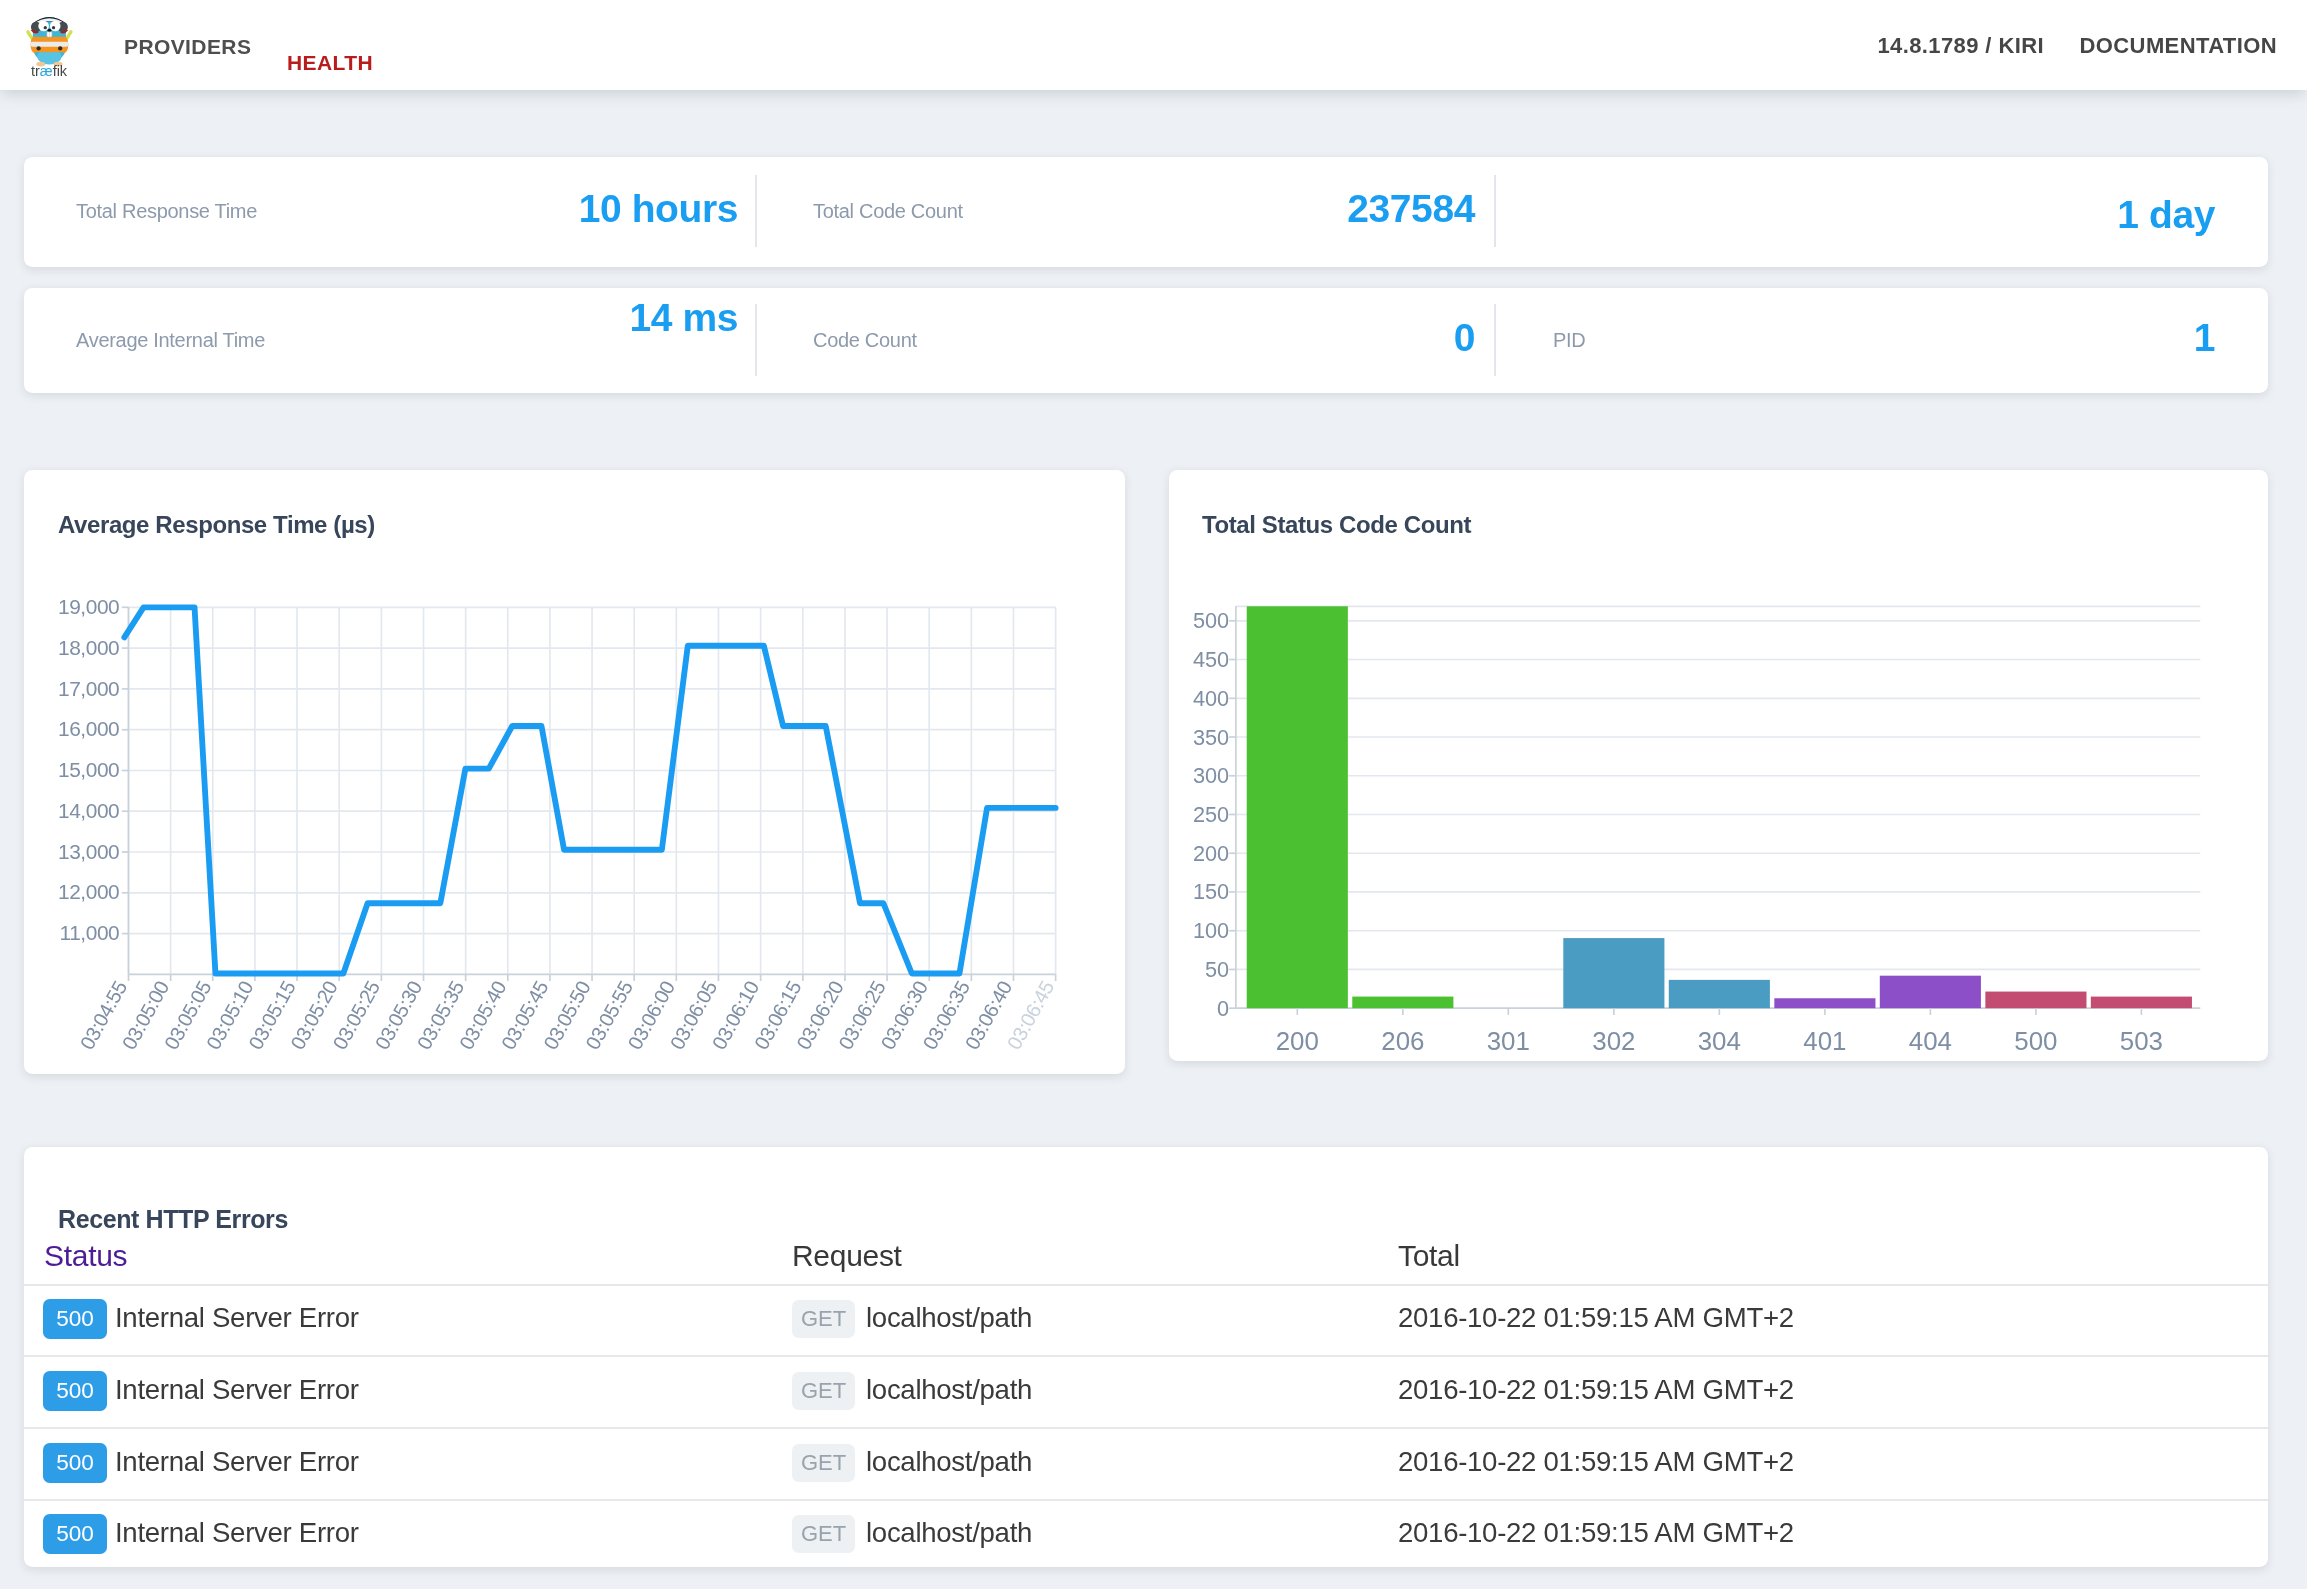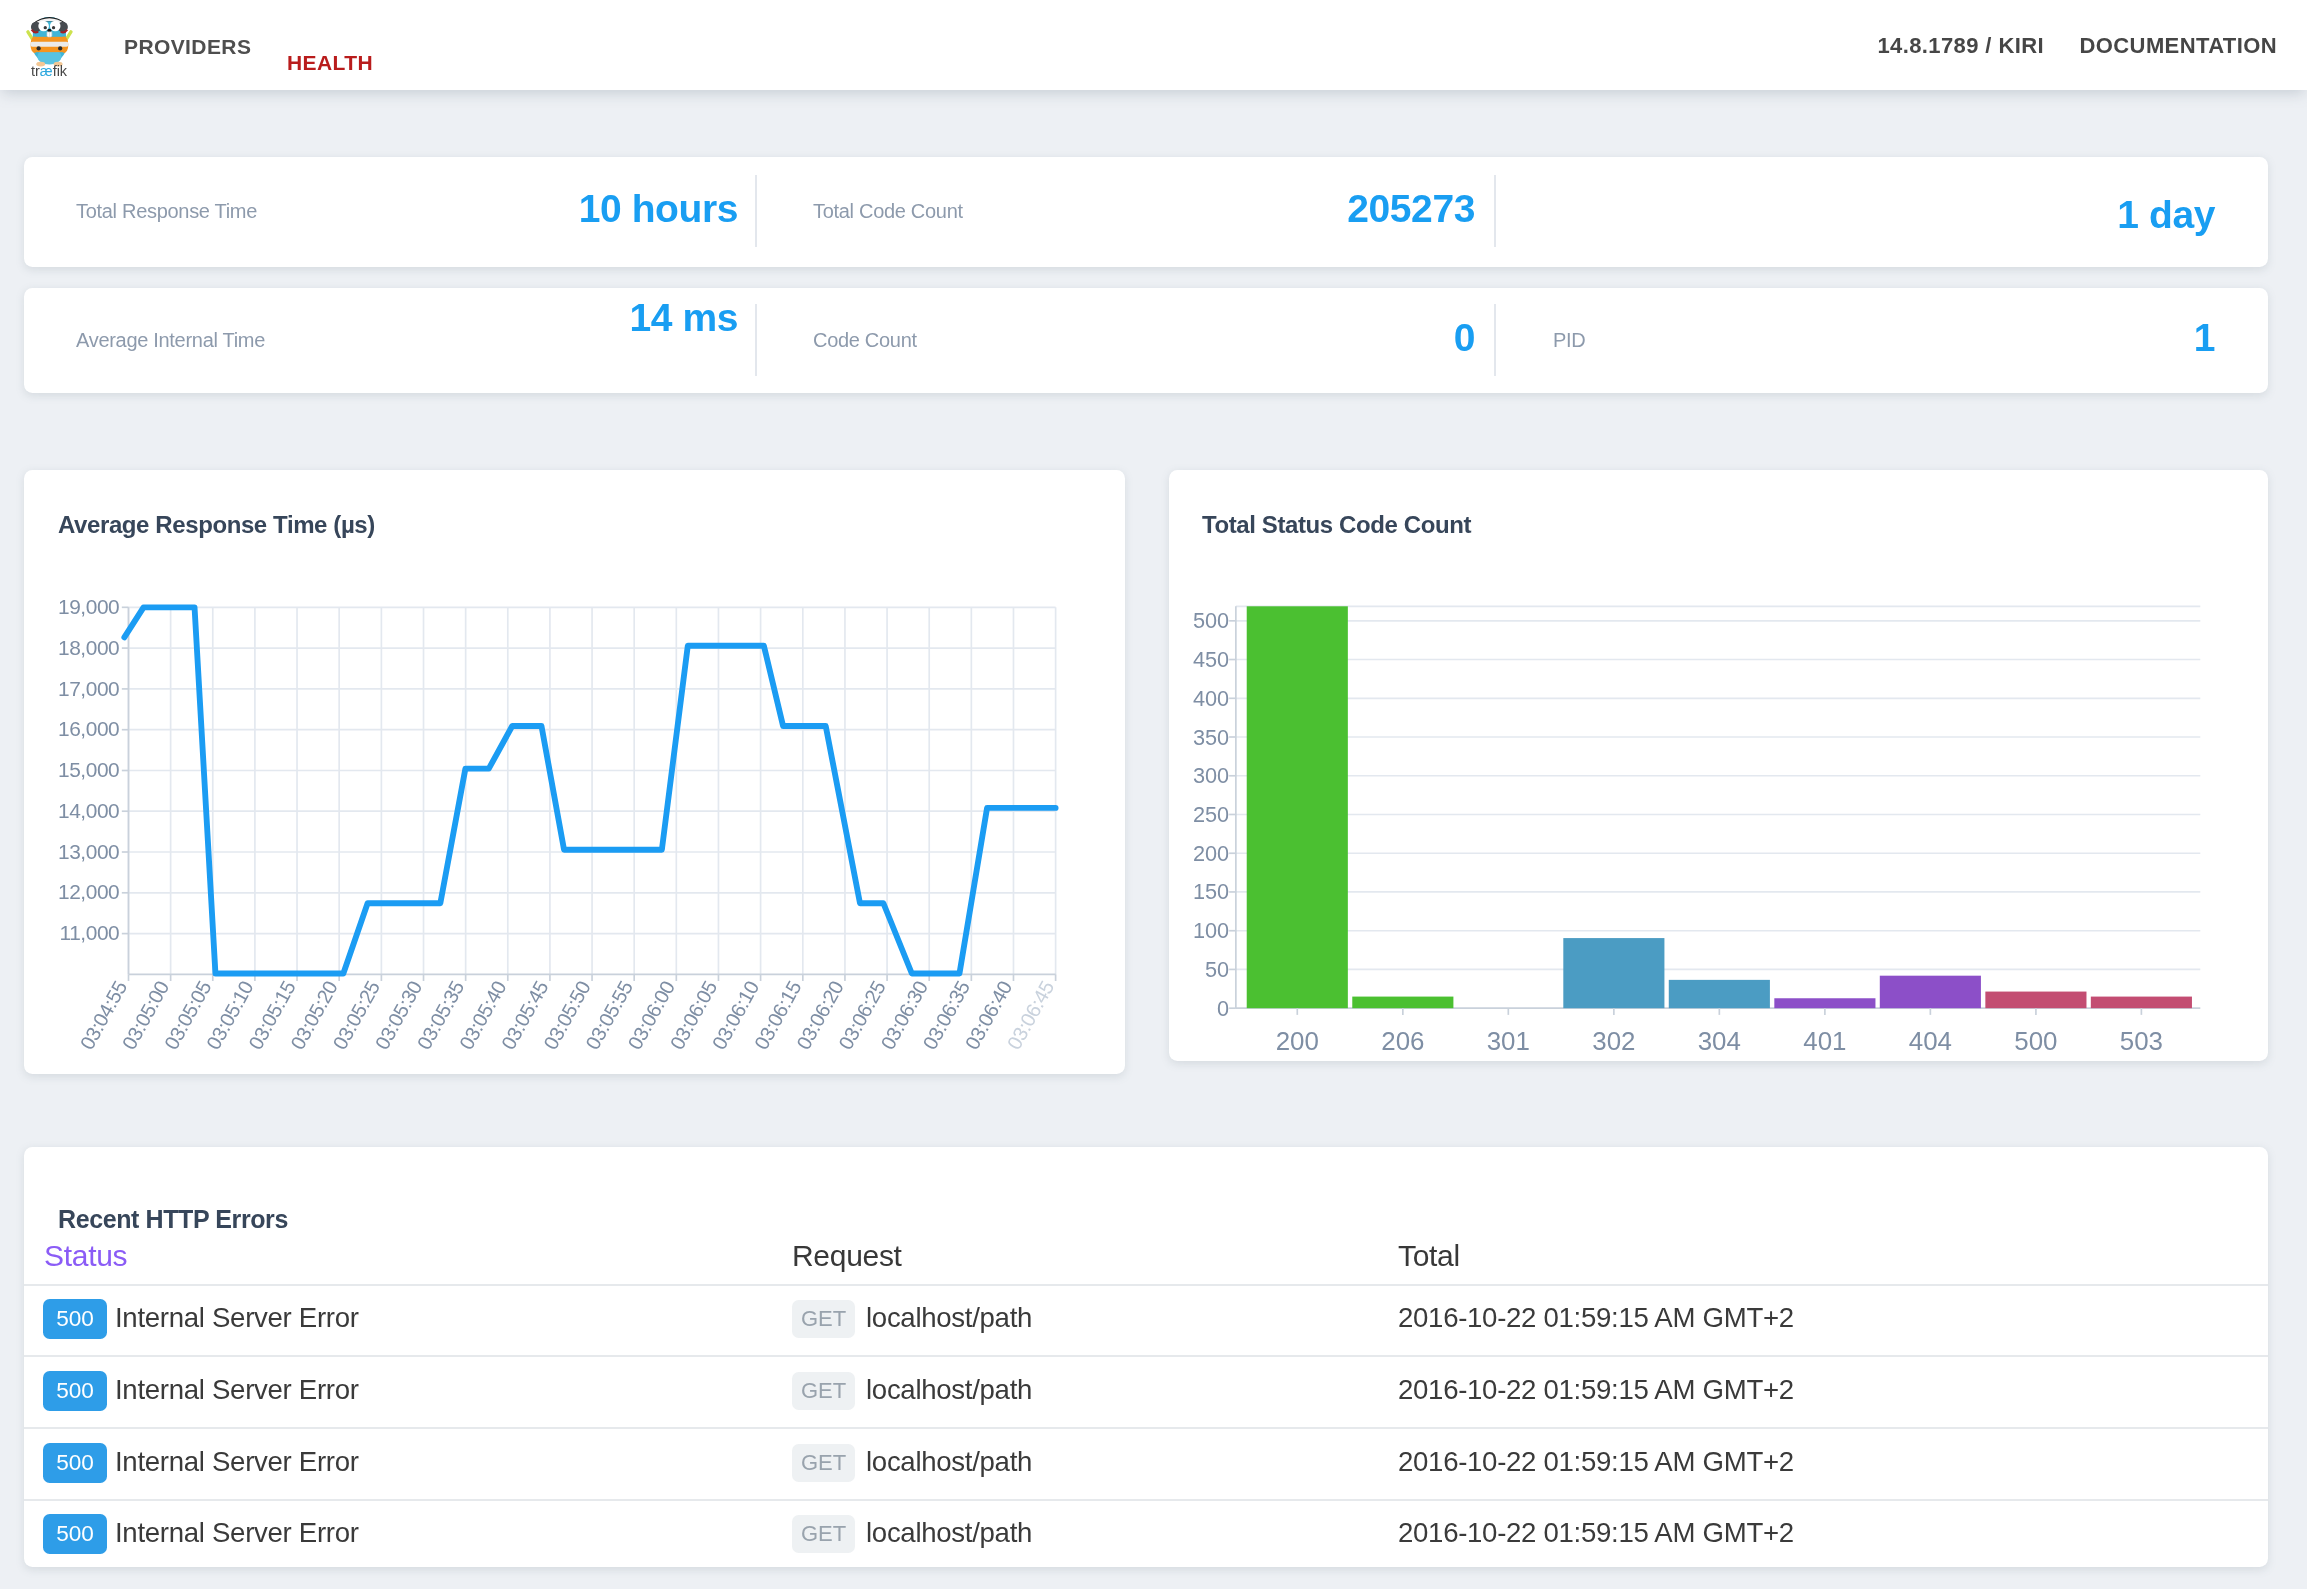--- a/index.html
+++ b/index.html
@@ -56,7 +56,7 @@
 <div class="abs lbl" style="left:76px;top:200px">Total Response Time</div>
 <div class="abs val" style="right:1569px;top:187px">10 hours</div>
 <div class="abs lbl" style="left:813px;top:200px">Total Code Count</div>
-<div class="abs val" style="right:832px;top:187px">205273</div>
+<div class="abs val" style="right:832px;top:187px">237584</div>
 <div class="abs val" style="right:92px;top:193px">1 day</div>
 <div class="abs card" style="left:24px;top:288px;width:2244px;height:105px"></div>
 <div class="abs divider" style="left:755px;top:304px;height:72px"></div>

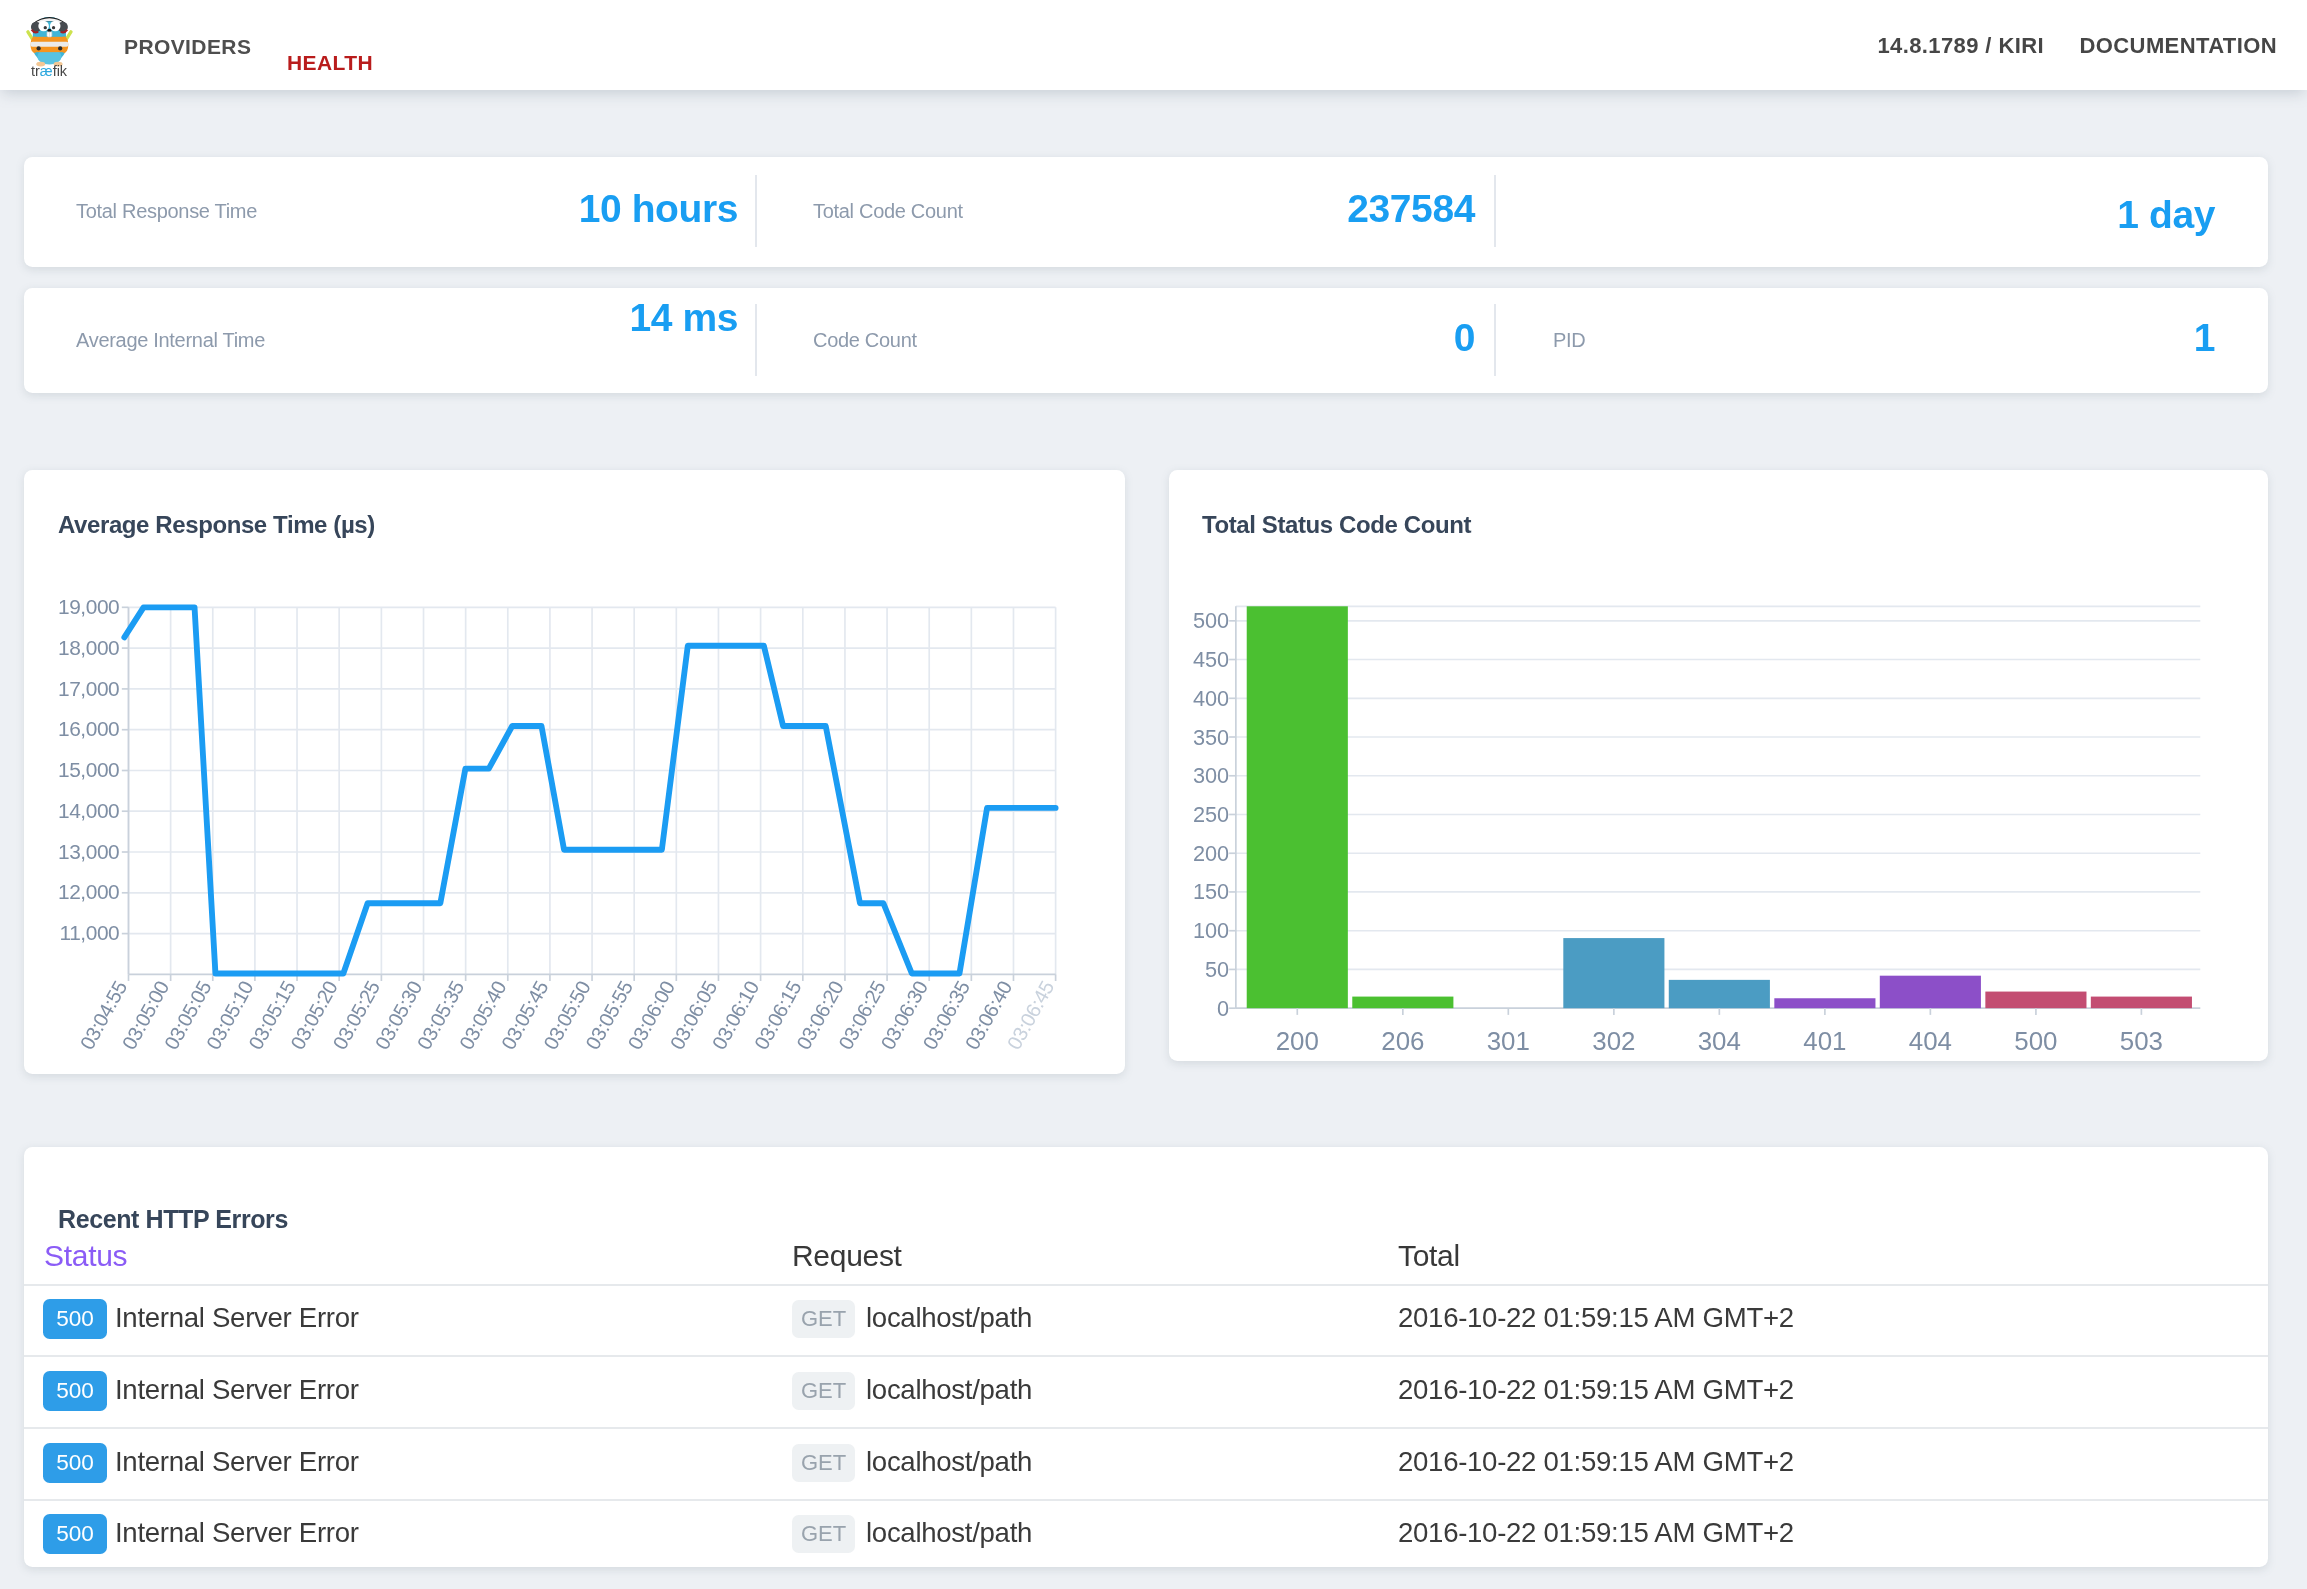--- a/index.html
+++ b/index.html
@@ -237,7 +237,7 @@
 </svg>
 <div class="abs card" style="left:24px;top:1147px;width:2244px;height:420px"></div>
 <div class="abs" style="left:58px;top:1205px;font-size:25px;letter-spacing:-0.4px;font-weight:bold;color:#37465a">Recent HTTP Errors</div>
-<div class="abs tcell" style="left:44px;top:1239px;font-size:30px;color:#8b5cf6">Status</div>
+<div class="abs tcell" style="left:44px;top:1239px;font-size:30px;color:#4c1d95">Status</div>
 <div class="abs tcell" style="left:792px;top:1239px;font-size:30px;color:#383838">Request</div>
 <div class="abs tcell" style="left:1398px;top:1239px;font-size:30px;color:#383838">Total</div>
 <div class="abs rowline" style="left:24px;top:1284px"></div>

